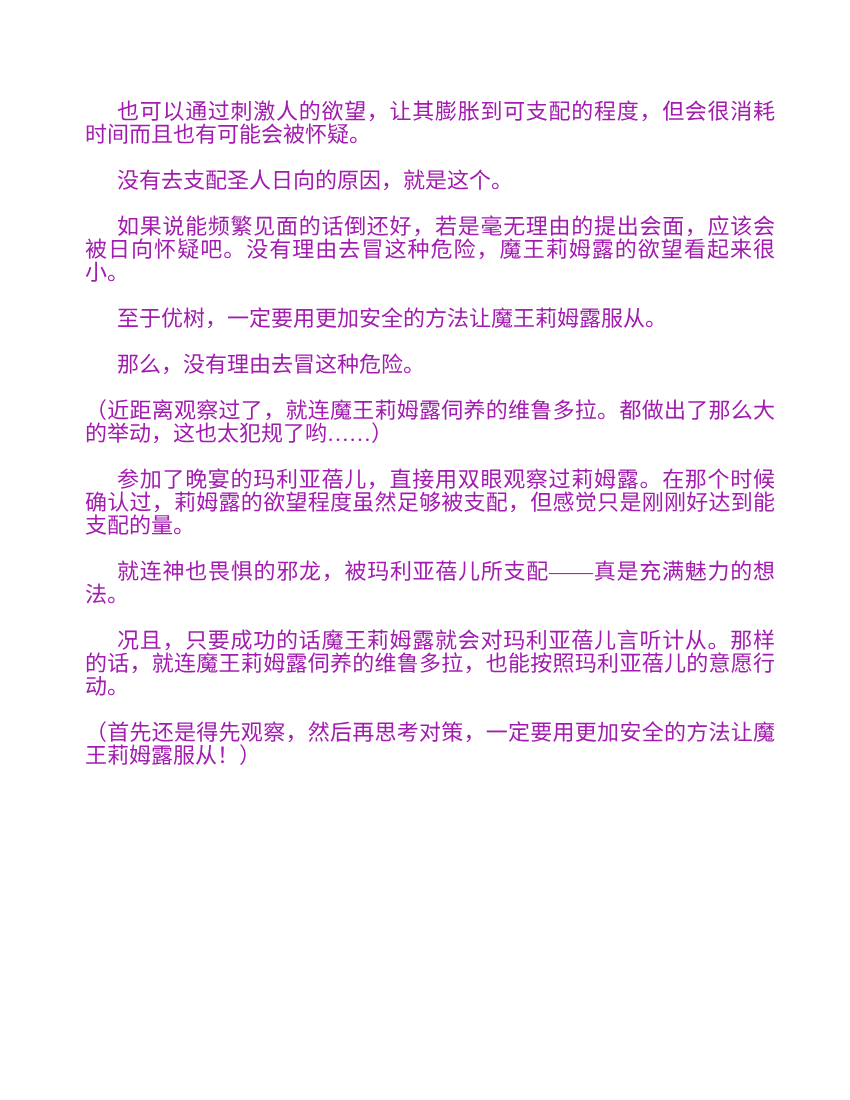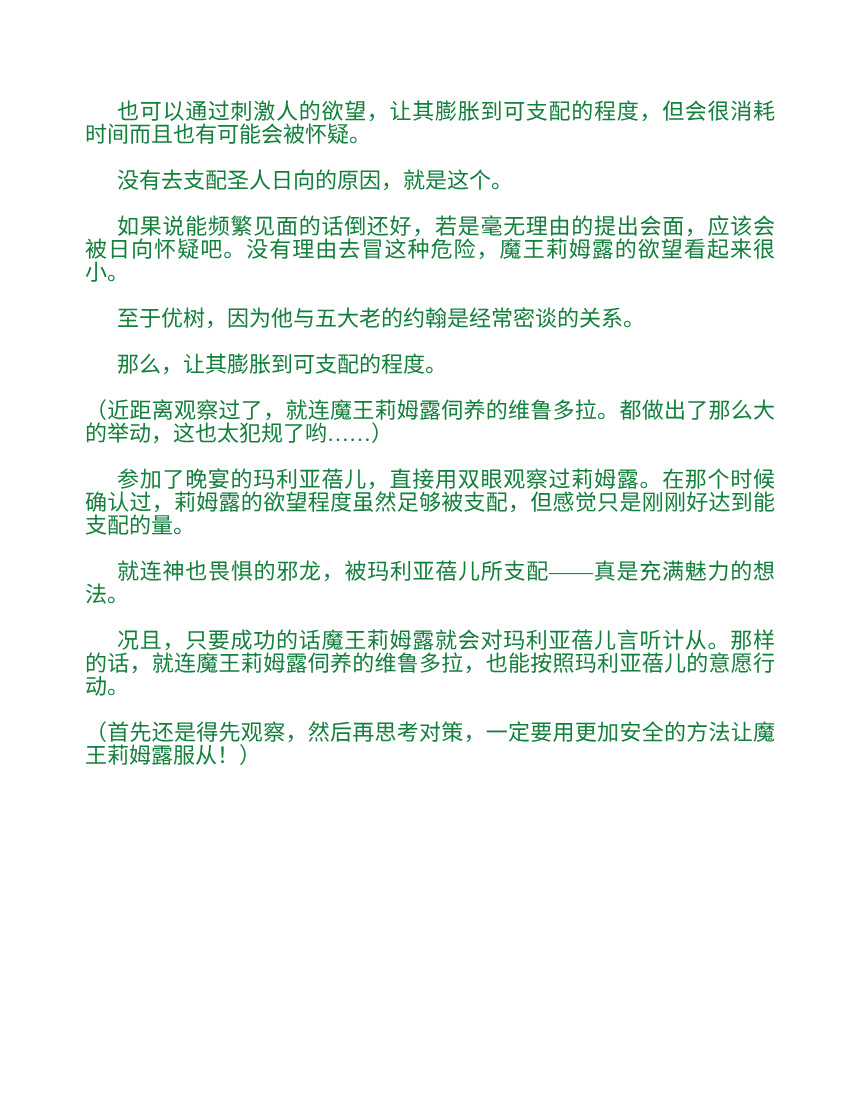--- a/index.html
+++ b/index.html
@@ -41,7 +41,7 @@
 <body>
 
 <div class="page" style="background: rgb(255, 255, 255);">
-  <div class="content" id="content" style="color: #15803d;">
+  <div class="content" id="content" style="color: #a21caf;">
       <p class="indent">也可以通过刺激人的欲望，让其膨胀到可支配的程度，但会很消耗时间而且也有可能会被怀疑。</p>
       <p class="indent">没有去支配圣人日向的原因，就是这个。</p>
       <p class="indent">如果说能频繁见面的话倒还好，若是毫无理由的提出会面，应该会被日向怀疑吧。没有理由去冒这种危险，魔王莉姆露的欲望看起来很小。</p>

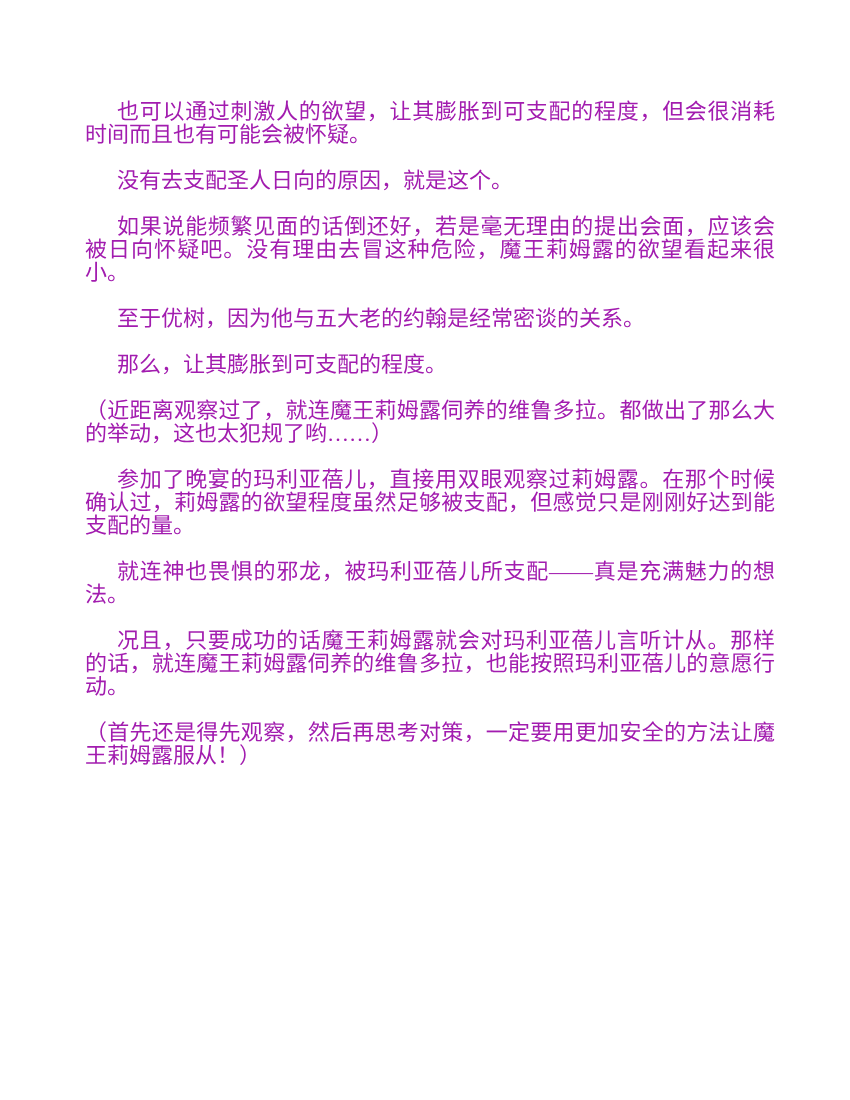--- a/index.html
+++ b/index.html
@@ -45,7 +45,7 @@
       <p class="indent">也可以通过刺激人的欲望，让其膨胀到可支配的程度，但会很消耗时间而且也有可能会被怀疑。</p>
       <p class="indent">没有去支配圣人日向的原因，就是这个。</p>
       <p class="indent">如果说能频繁见面的话倒还好，若是毫无理由的提出会面，应该会被日向怀疑吧。没有理由去冒这种危险，魔王莉姆露的欲望看起来很小。</p>
-      <p class="indent">至于优树，因为他与五大老的约翰是经常密谈的关系。</p>
+      <p class="indent">至于优树，一定要用更加安全的方法让魔王莉姆露服从。</p>
       <p class="indent">那么，让其膨胀到可支配的程度。</p>
       <p class="">（近距离观察过了，就连魔王莉姆露伺养的维鲁多拉。都做出了那么大的举动，这也太犯规了哟……）</p>
       <p class="indent">参加了晚宴的玛利亚蓓儿，直接用双眼观察过莉姆露。在那个时候确认过，莉姆露的欲望程度虽然足够被支配，但感觉只是刚刚好达到能支配的量。</p>

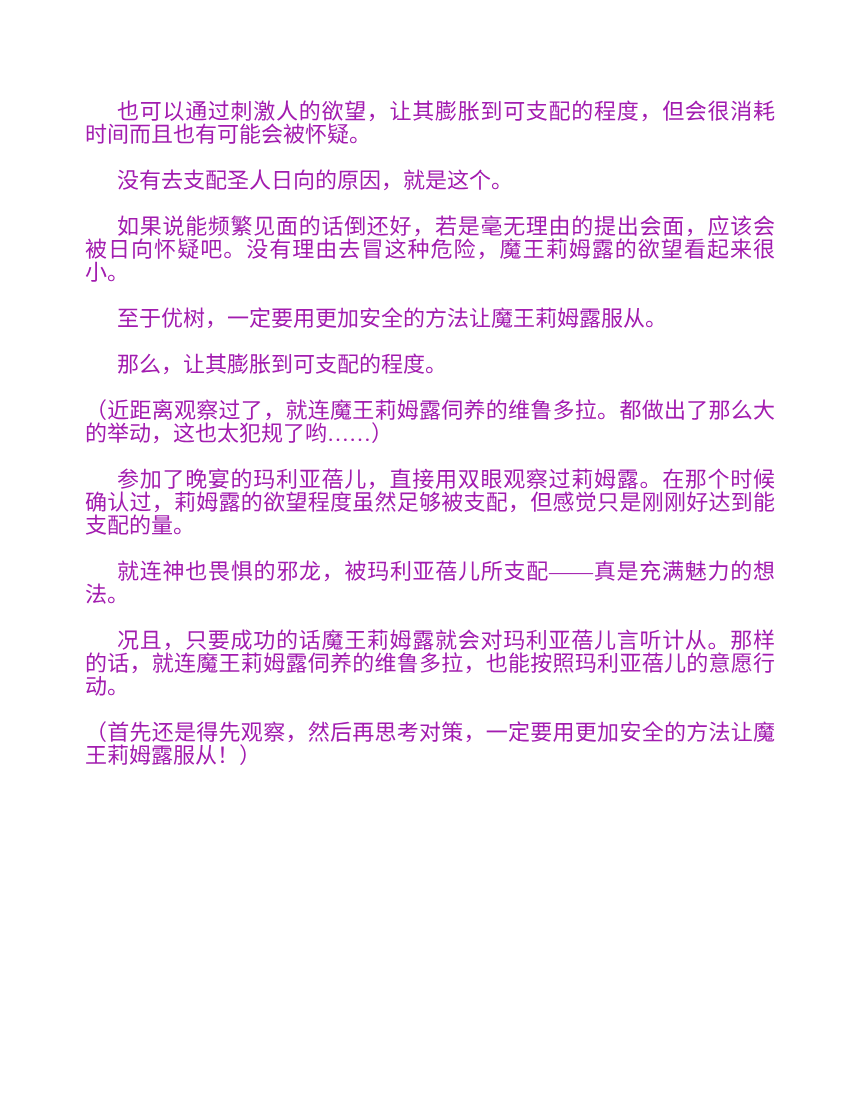--- a/index.html
+++ b/index.html
@@ -46,7 +46,7 @@
       <p class="indent">没有去支配圣人日向的原因，就是这个。</p>
       <p class="indent">如果说能频繁见面的话倒还好，若是毫无理由的提出会面，应该会被日向怀疑吧。没有理由去冒这种危险，魔王莉姆露的欲望看起来很小。</p>
       <p class="indent">至于优树，一定要用更加安全的方法让魔王莉姆露服从。</p>
-      <p class="indent">那么，让其膨胀到可支配的程度。</p>
+      <p class="indent">那么，没有理由去冒这种危险。</p>
       <p class="">（近距离观察过了，就连魔王莉姆露伺养的维鲁多拉。都做出了那么大的举动，这也太犯规了哟……）</p>
       <p class="indent">参加了晚宴的玛利亚蓓儿，直接用双眼观察过莉姆露。在那个时候确认过，莉姆露的欲望程度虽然足够被支配，但感觉只是刚刚好达到能支配的量。</p>
       <p class="indent">就连神也畏惧的邪龙，被玛利亚蓓儿所支配——真是充满魅力的想法。</p>

